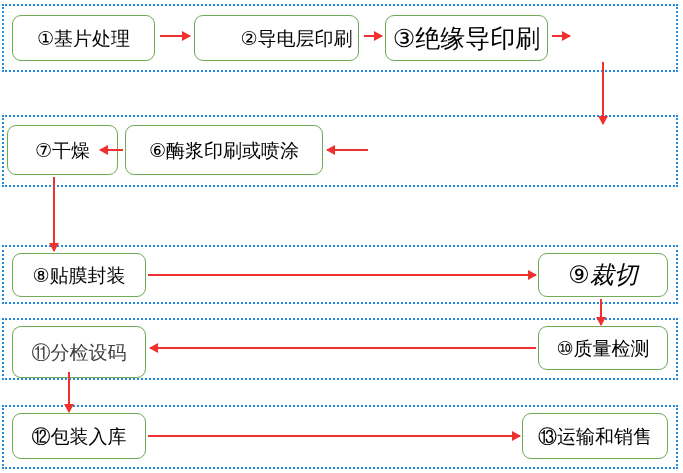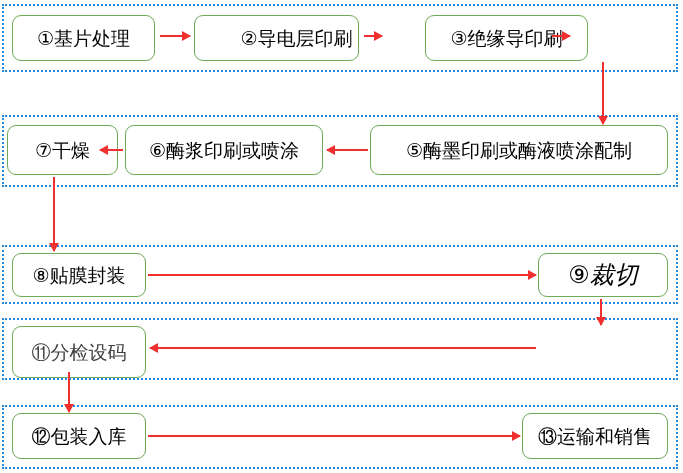--- a/index.html
+++ b/index.html
@@ -110,7 +110,7 @@
   <div class="node" style="left: 194px; top: 15px; width: 165px; height: 46px; font-size: 19px; border-color: rgb(111, 170, 85); background: rgb(255, 255, 255); color: rgb(0, 0, 0); padding-left: 40px;">
       <span>②导电层印刷</span>
     </div>
-  <div class="node" style="left: 385px; top: 15px; width: 163px; height: 46px; font-size: 19px; border-color: rgb(111, 170, 85); background: rgb(255, 255, 255); color: rgb(0, 0, 0); margin-left: 40px;">
+  <div class="node" style="left: 385px; top: 15px; width: 163px; height: 46px; font-size: 25px; border-color: rgb(111, 170, 85); background: rgb(255, 255, 255); color: rgb(0, 0, 0);">
       <span>③绝缘导印刷</span>
     </div>
   <div class="node" style="left: 370px; top: 125px; width: 298px; height: 50px; font-size: 19px; border-color: rgb(111, 170, 85); background: rgb(255, 255, 255); color: rgb(0, 0, 0);">

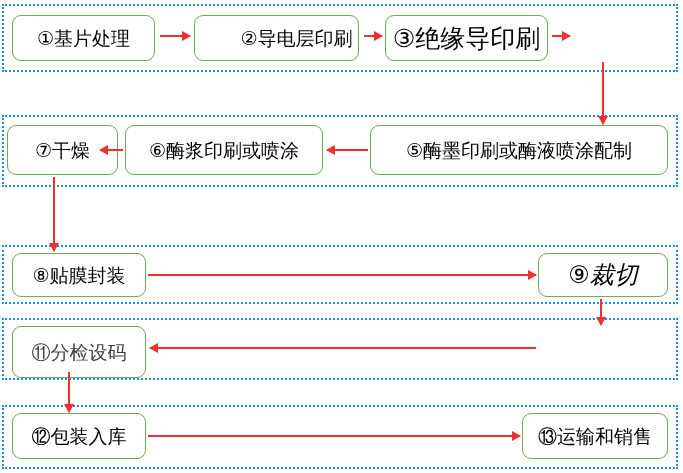--- a/index.html
+++ b/index.html
@@ -113,9 +113,6 @@
   <div class="node" style="left: 385px; top: 15px; width: 163px; height: 46px; font-size: 25px; border-color: rgb(111, 170, 85); background: rgb(255, 255, 255); color: rgb(0, 0, 0);">
       <span>③绝缘导印刷</span>
     </div>
-  <div class="node" style="left: 370px; top: 125px; width: 298px; height: 50px; font-size: 19px; border-color: rgb(111, 170, 85); background: rgb(255, 255, 255); color: rgb(0, 0, 0);">
-      <span>⑤酶墨印刷或酶液喷涂配制</span>
-    </div>
   <div class="node" style="left: 125px; top: 125px; width: 198px; height: 50px; font-size: 19px; border-color: rgb(111, 170, 85); background: rgb(255, 255, 255); color: rgb(0, 0, 0);">
       <span>⑥酶浆印刷或喷涂</span>
     </div>

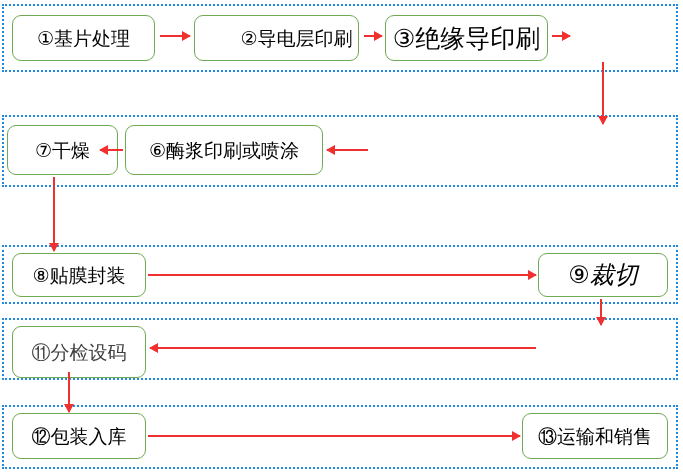--- a/index.html
+++ b/index.html
@@ -125,6 +125,9 @@
   <div class="node" style="left: 538px; top: 253px; width: 130px; height: 44px; font-size: 24px; border-color: rgb(111, 170, 85); background: rgb(255, 255, 255); color: rgb(0, 0, 0); font-style: italic;">
       <span>⑨裁切</span>
     </div>
+  <div class="node" style="left: 538px; top: 326px; width: 130px; height: 44px; font-size: 19px; border-color: rgb(111, 170, 85); background: rgb(255, 255, 255); color: rgb(0, 0, 0);">
+      <span>⑩质量检测</span>
+    </div>
   <div class="node" style="left: 12px; top: 326px; width: 134px; height: 52px; font-size: 19px; border-color: rgb(111, 170, 85); background: rgb(255, 255, 255); color: #404040;">
       <span>⑪分检设码</span>
     </div>

